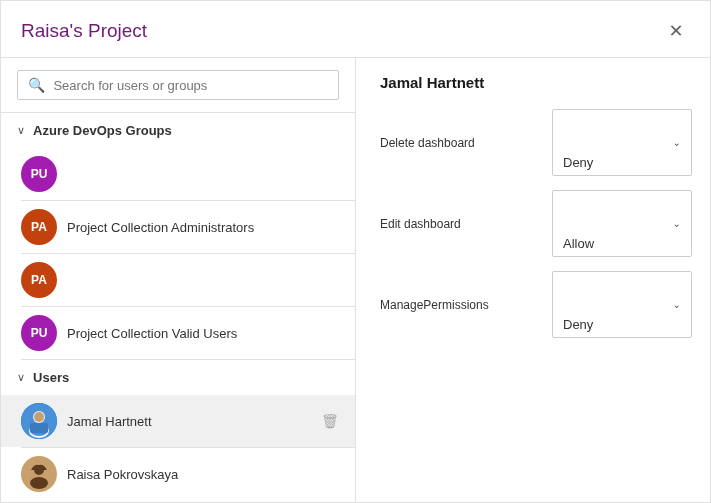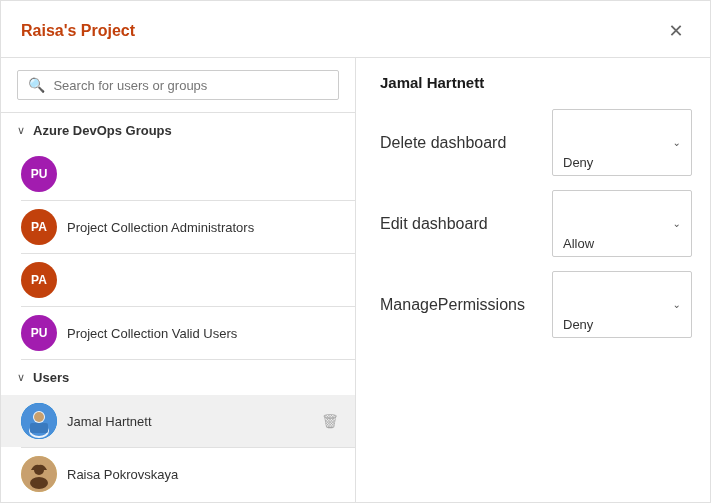--- a/index.html
+++ b/index.html
@@ -30,9 +30,9 @@
       border-bottom: 1px solid #e0e0e0;
     }
     .dialog-title {
-      font-size: 16px;
-      font-weight: 700;
-      color: #c2410c;
+      font-size: 19px;
+      font-weight: 400;
+      color: #701a75;
     }
     .close-btn {
       background: none;

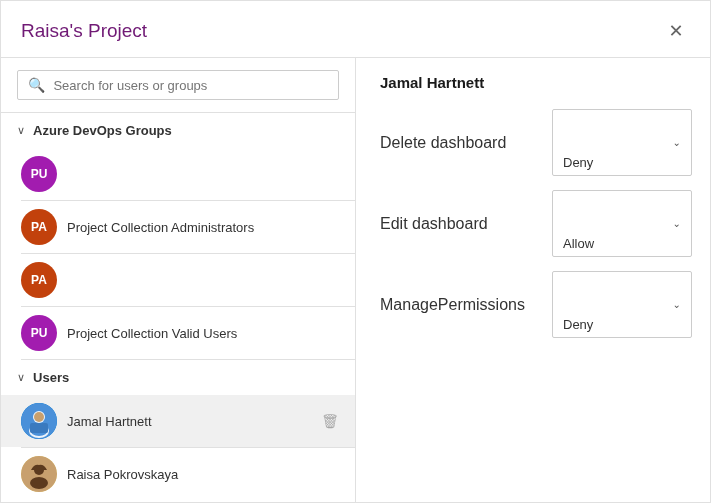--- a/index.html
+++ b/index.html
@@ -165,7 +165,7 @@
       gap: 12px;
     }
     .permission-label {
-      font-size: 16px;
+      font-size: 12px;
       color: #333;
       min-width: 160px;
     }

